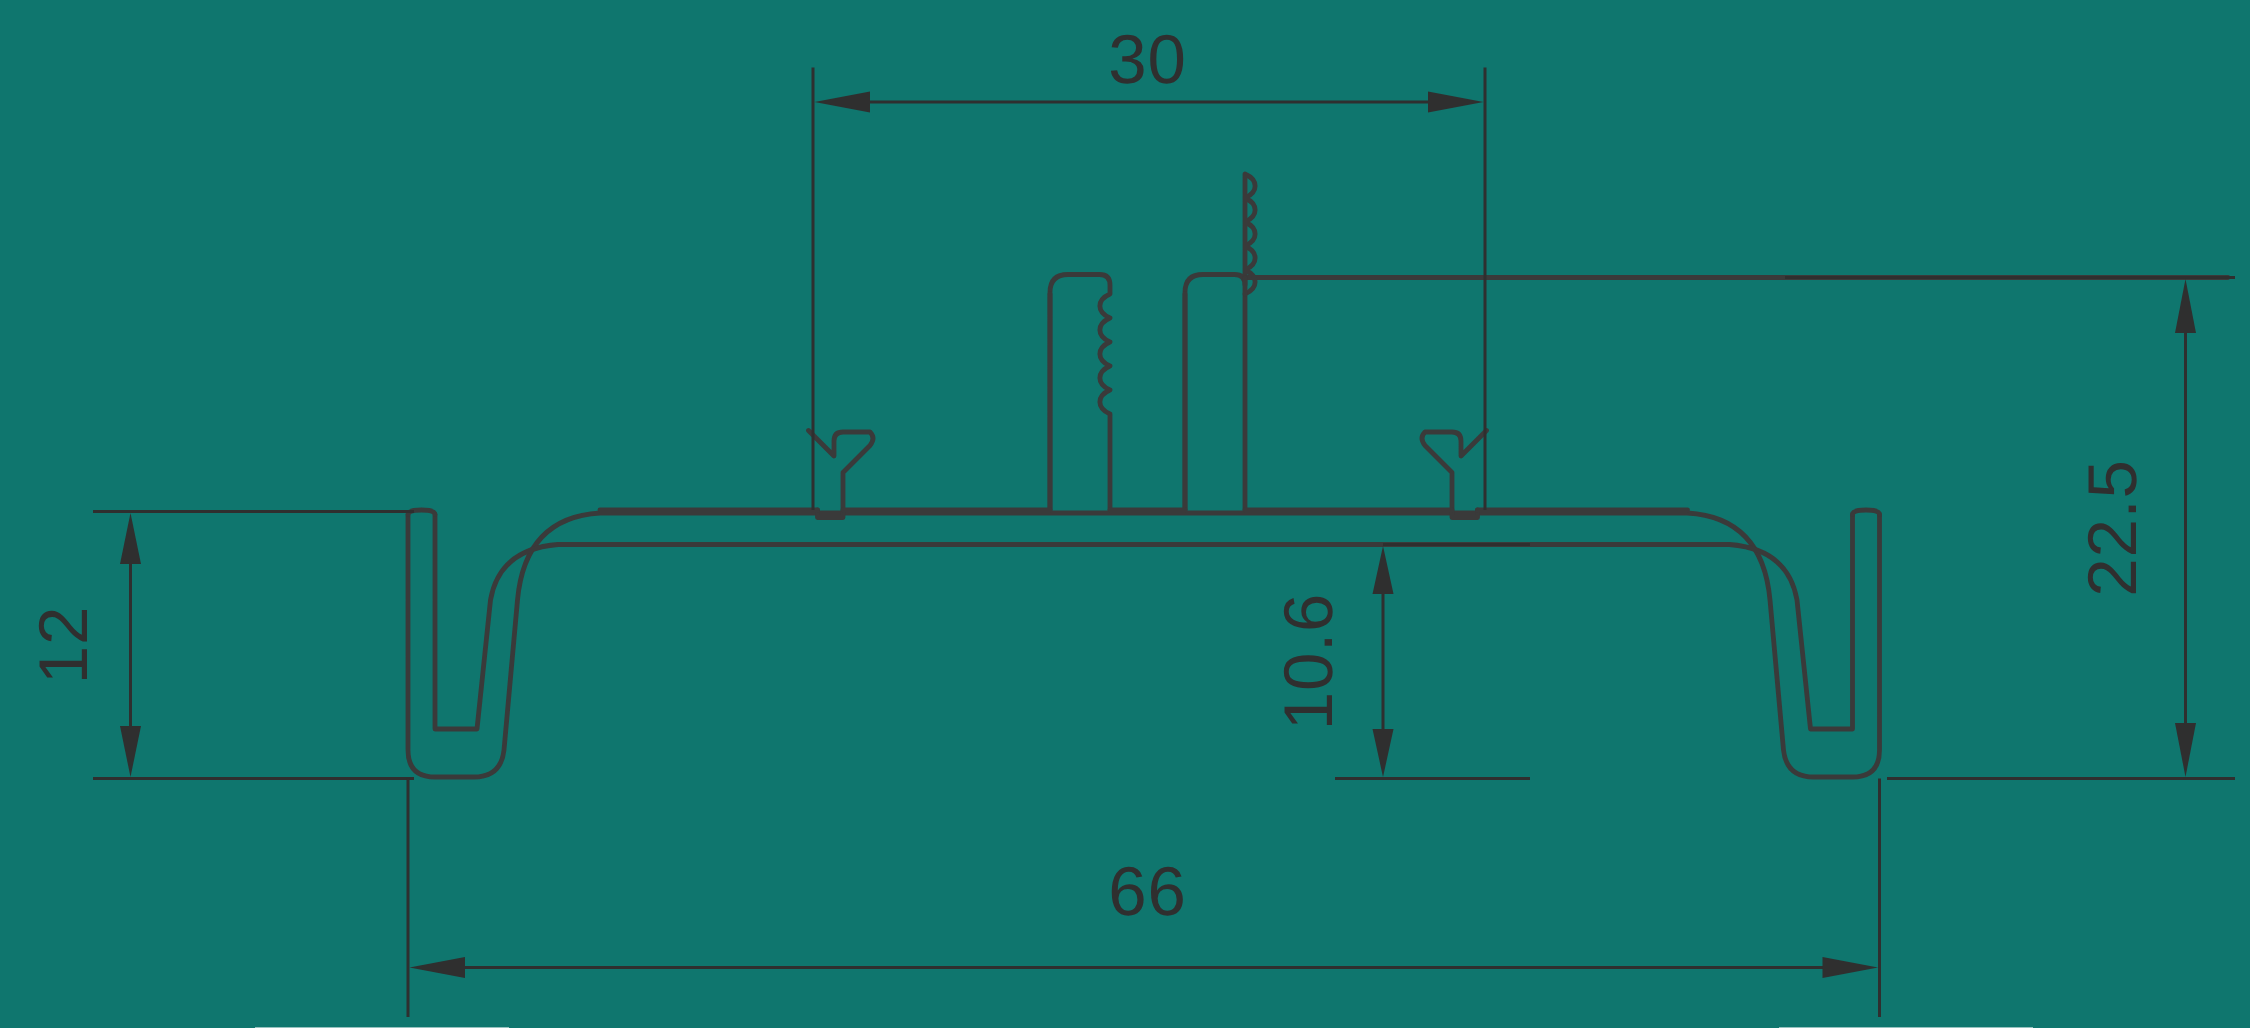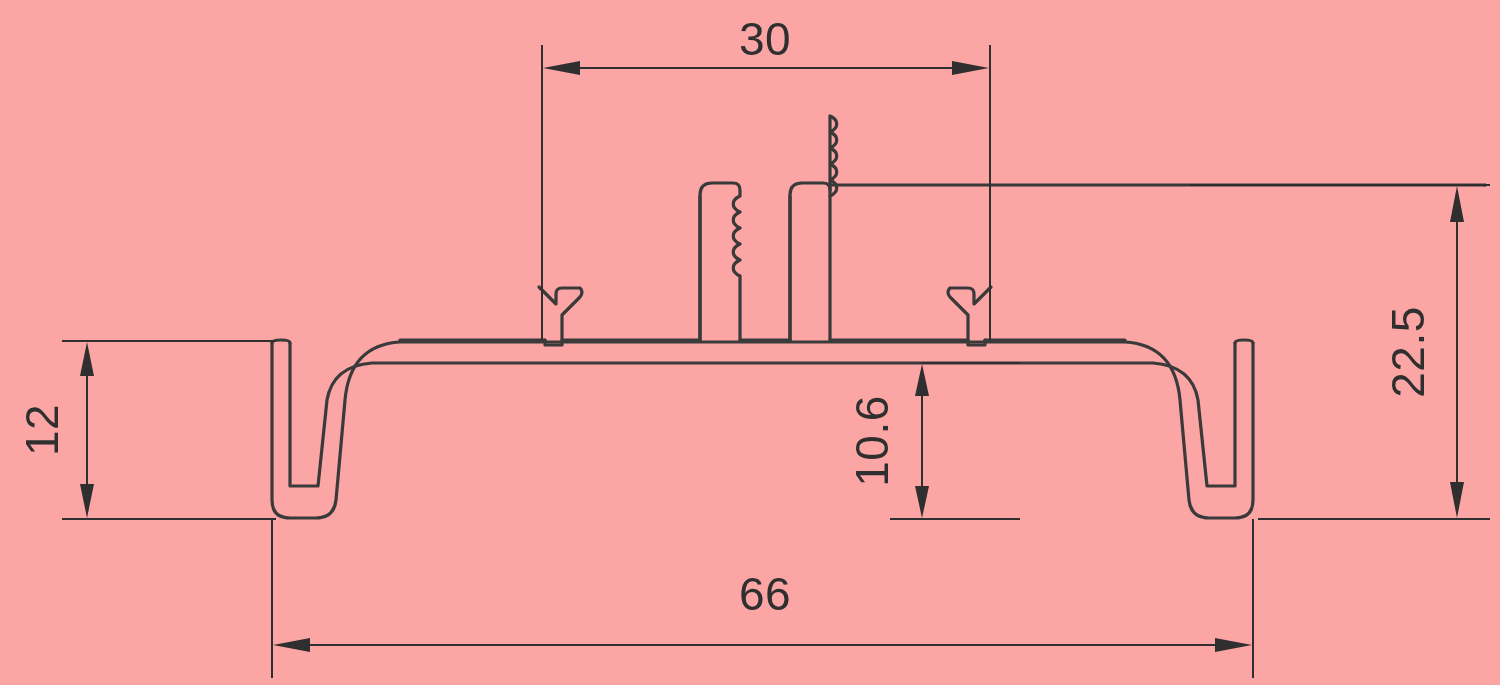--- a/index.html
+++ b/index.html
@@ -15,7 +15,7 @@
     position: relative;
     width: 1500px;
     height: 685px;
-    background: #fca5a5;
+    background: #0f766e;
     overflow: hidden;
   }
   #drawing-svg {

